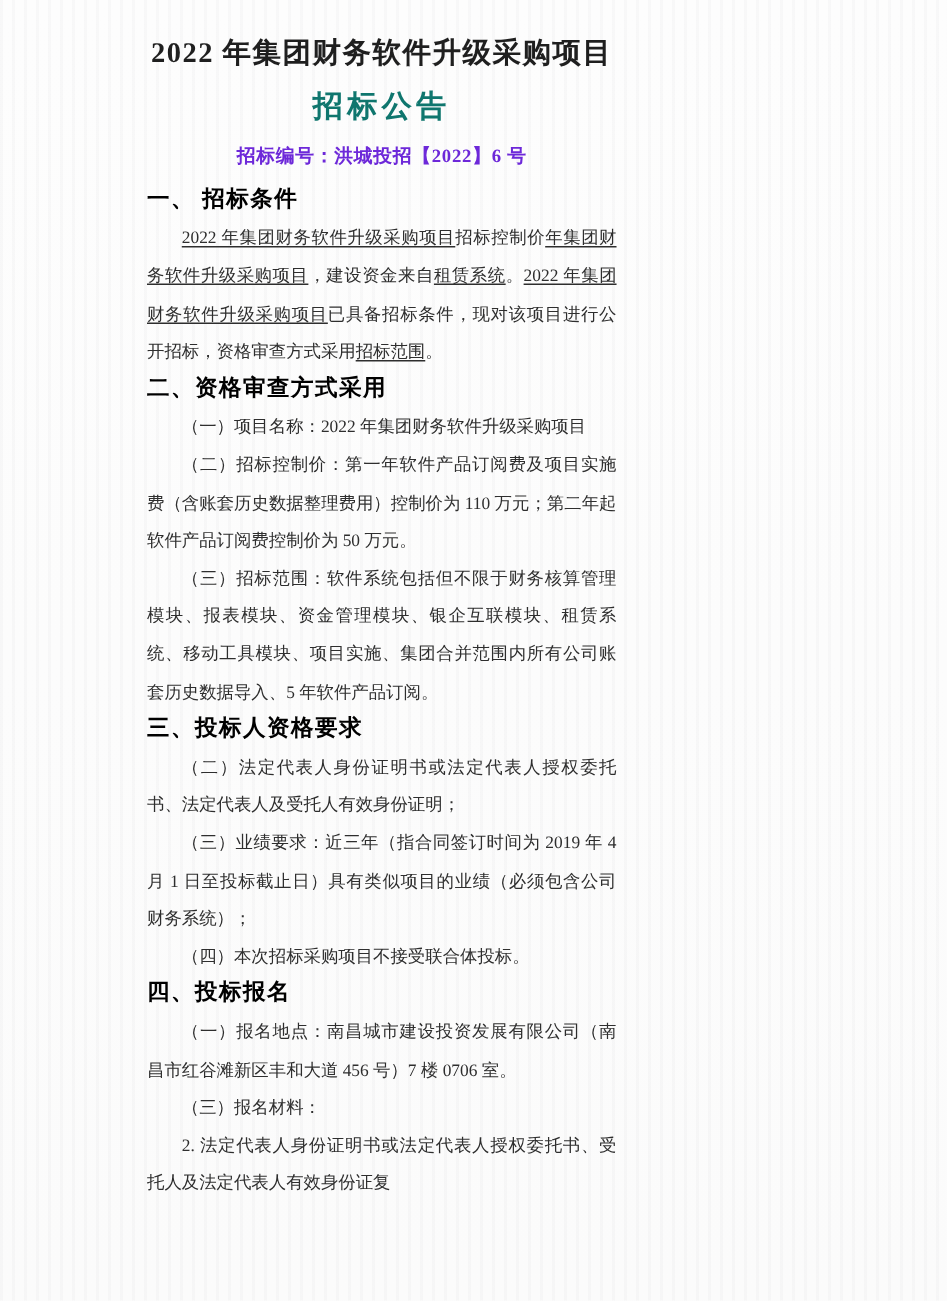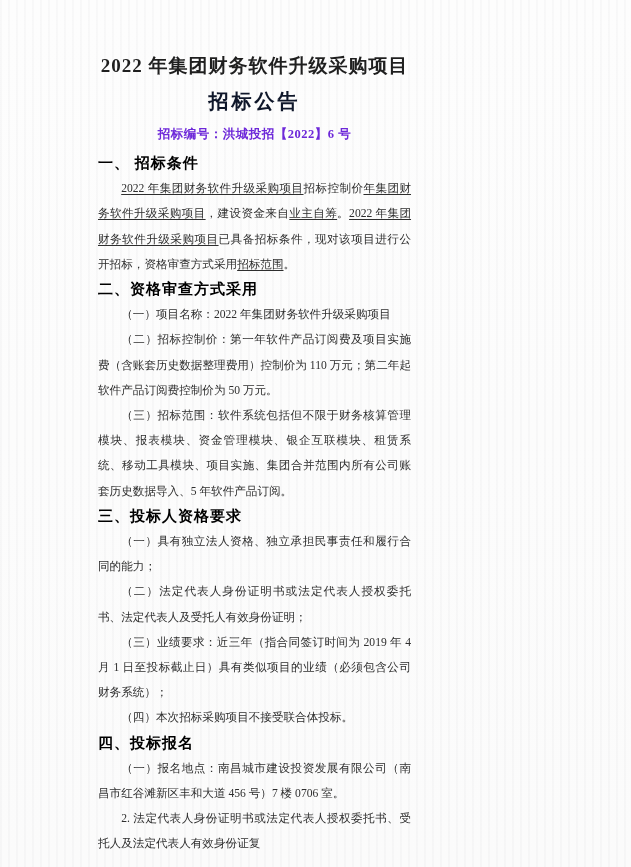--- a/index.html
+++ b/index.html
@@ -23,7 +23,7 @@
     box-sizing: border-box;
     width: 508px;
     height: 867px;
-    padding: 50px 97px 0 98px;
+    padding: 20px 97px 0 98px;
   }
   .doc-title {
     margin: 0;

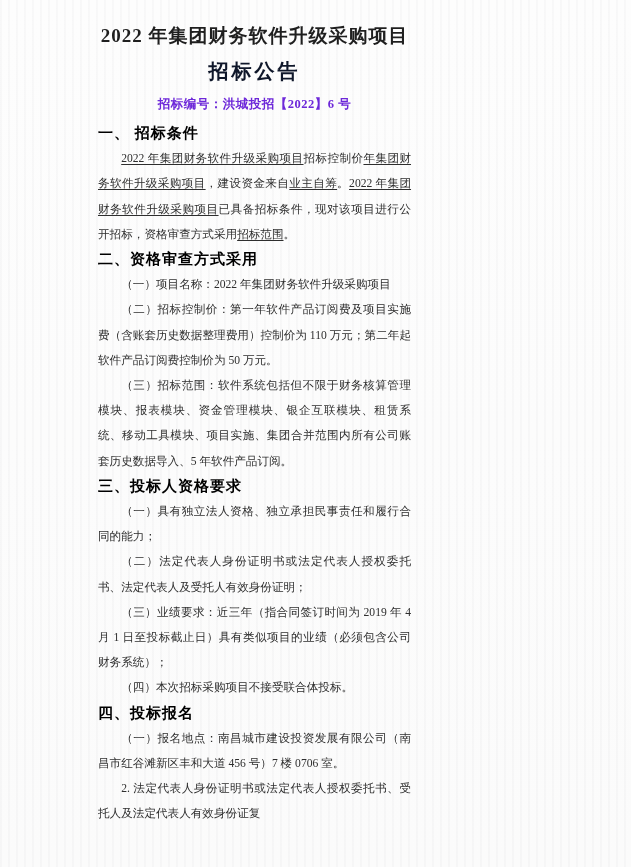--- a/index.html
+++ b/index.html
@@ -41,7 +41,7 @@
     line-height: 30px;
     text-align: center;
     letter-spacing: 3px;
-    color: #0f172a;
+    color: #0f766e;
   }
   .tender-no {
     margin-top: 8px;

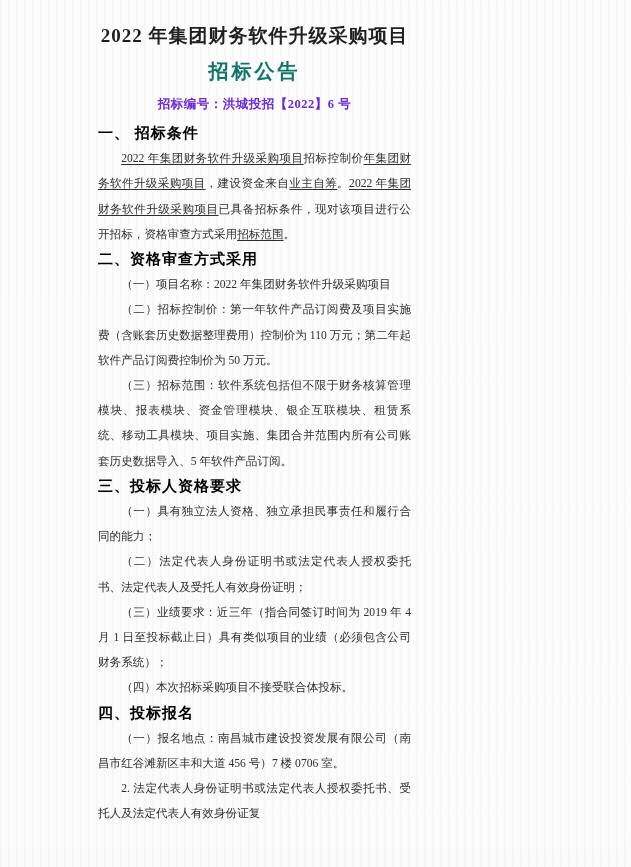--- a/index.html
+++ b/index.html
@@ -84,7 +84,7 @@
   <div class="tender-no">招标编号：洪城投招【2022】6 号</div>
   <div class="doc-body">
       <div class="sec-heading">一、 招标条件</div>
-      <p class="para"><span class="u">2022 年集团财务软件升级采购项目</span><span>招标控制价</span><span class="u">年集团财务软件升级采购项目</span><span>，建设资金来自</span><span class="u">业主自筹</span><span>。</span><span class="u">2022 年集团财务软件升级采购项目</span><span>已具备招标条件，现对该项目进行公开招标，资格审查方式采用</span><span class="u">招标范围</span><span>。</span></p>
+      <p class="para"><span class="u">2022 年集团财务软件升级采购项目</span><span>招标控制价</span><span class="u">年集团财务软件升级采购项目</span><span>，建设资金来自</span><span class="u">租赁系统</span><span>。</span><span class="u">2022 年集团财务软件升级采购项目</span><span>已具备招标条件，现对该项目进行公开招标，资格审查方式采用</span><span class="u">招标范围</span><span>。</span></p>
       <div class="sec-heading">二、资格审查方式采用</div>
       <p class="para"><span>（一）项目名称：2022 年集团财务软件升级采购项目</span></p>
       <p class="para"><span>（二）招标控制价：第一年软件产品订阅费及项目实施费（含账套历史数据整理费用）控制价为 110 万元；第二年起软件产品订阅费控制价为 50 万元。</span></p>

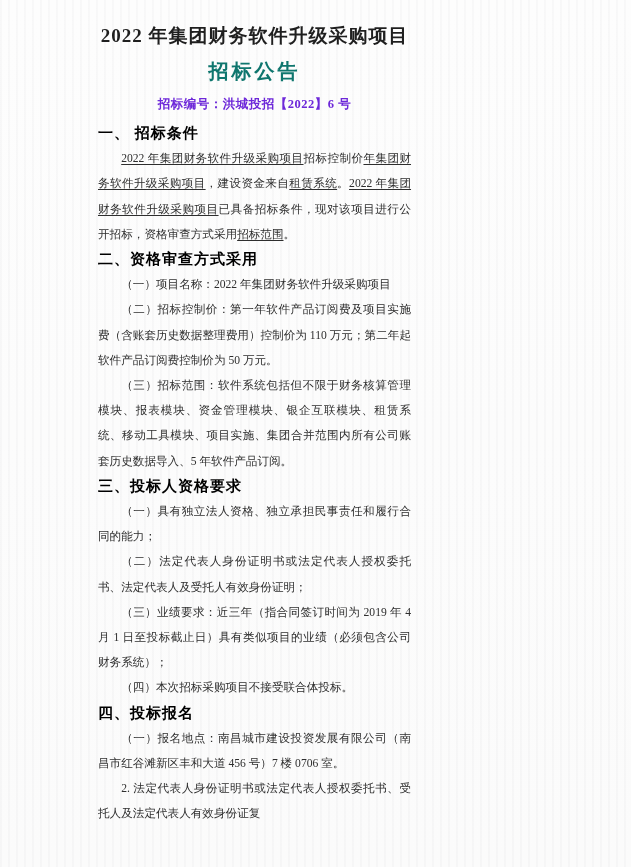--- a/index.html
+++ b/index.html
@@ -90,7 +90,6 @@
       <p class="para"><span>（二）招标控制价：第一年软件产品订阅费及项目实施费（含账套历史数据整理费用）控制价为 110 万元；第二年起软件产品订阅费控制价为 50 万元。</span></p>
       <p class="para"><span>（三）招标范围：软件系统包括但不限于财务核算管理模块、报表模块、资金管理模块、银企互联模块、租赁系统、移动工具模块、项目实施、集团合并范围内所有公司账套历史数据导入、5 年软件产品订阅。</span></p>
       <div class="sec-heading">三、投标人资格要求</div>
-      <p class="para"><span>（一）具有独立法人资格、独立承担民事责任和履行合同的能力；</span></p>
       <p class="para"><span>（二）法定代表人身份证明书或法定代表人授权委托书、法定代表人及受托人有效身份证明；</span></p>
       <p class="para"><span>（三）业绩要求：近三年（指合同签订时间为 2019 年 4 月 1 日至投标截止日）具有类似项目的业绩（必须包含公司财务系统）；</span></p>
       <p class="para"><span>（四）本次招标采购项目不接受联合体投标。</span></p>

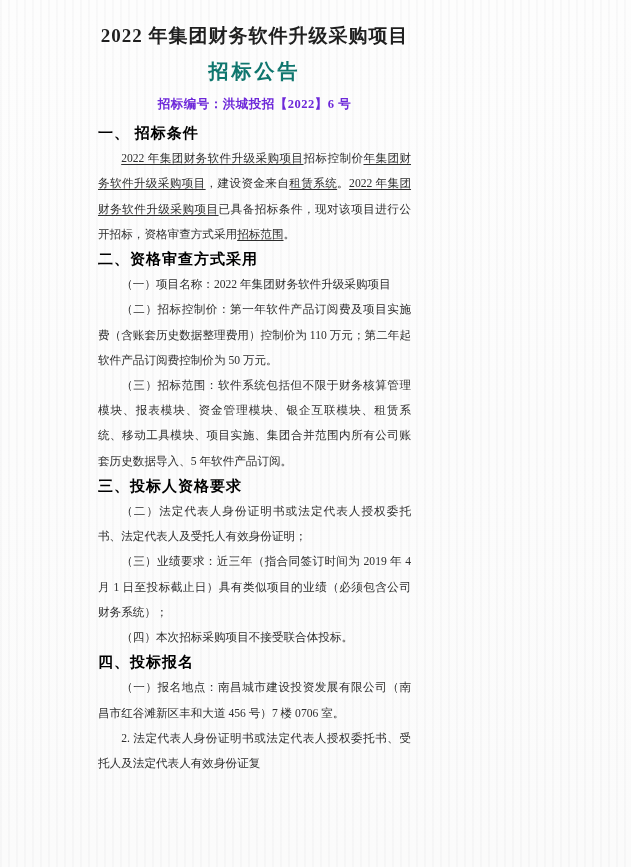--- a/index.html
+++ b/index.html
@@ -95,6 +95,7 @@
       <p class="para"><span>（四）本次招标采购项目不接受联合体投标。</span></p>
       <div class="sec-heading">四、投标报名</div>
       <p class="para"><span>（一）报名地点：南昌城市建设投资发展有限公司（南昌市红谷滩新区丰和大道 456 号）7 楼 0706 室。</span></p>
+      <p class="para"><span>（三）报名材料：</span></p>
       <p class="para"><span>2. 法定代表人身份证明书或法定代表人授权委托书、受托人及法定代表人有效身份证复</span></p>
     </div>
 </div>

